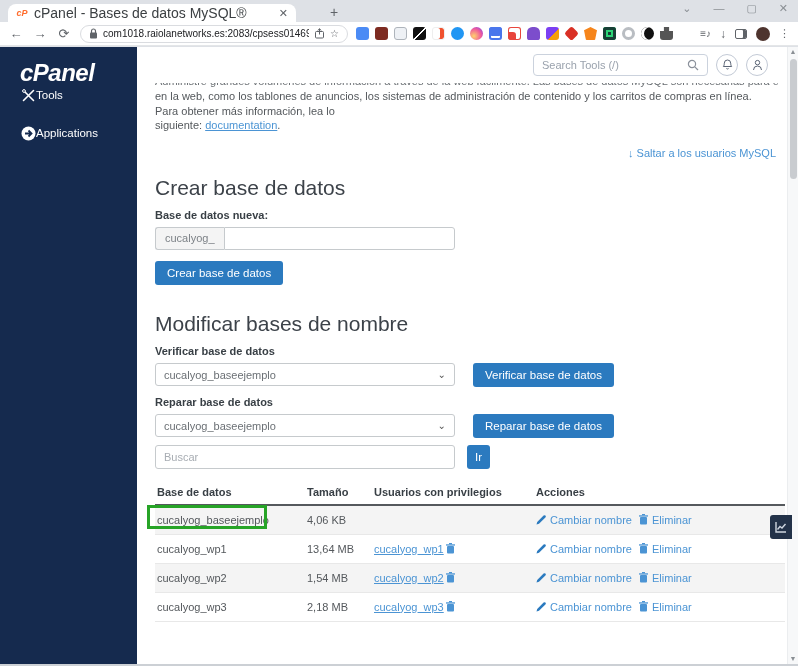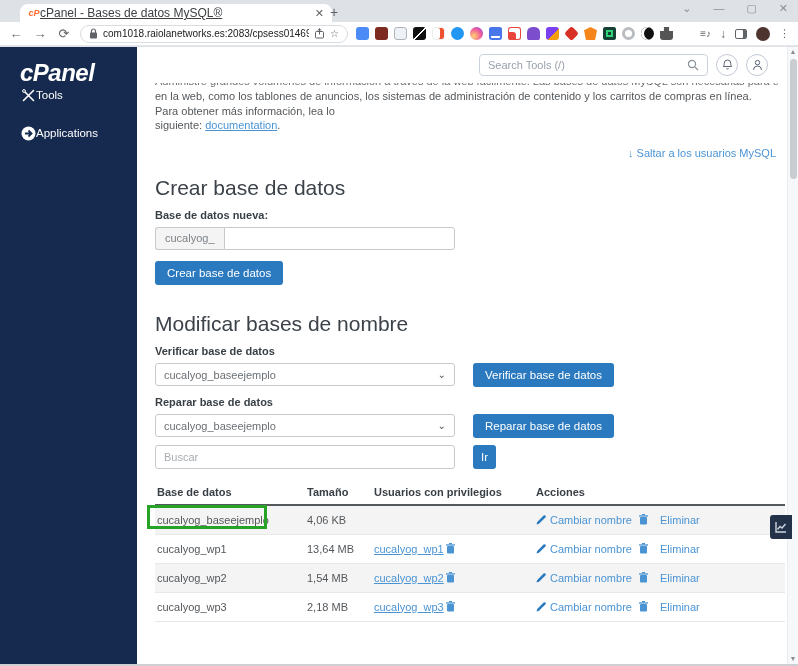--- a/index.html
+++ b/index.html
@@ -8,7 +8,7 @@
 
   
   .tabstrip { height:22px; background:#dee1e6; position:relative; }
-  .tab { position:absolute; left:20px; top:4px; width:312px; height:18px; background:#fff; border-radius:8px 8px 0 0; display:flex; align-items:center; padding:0 8px; }
+  .tab { position:absolute; left:8px; top:4px; width:288px; height:18px; background:#fff; border-radius:8px 8px 0 0; display:flex; align-items:center; padding:0 8px; gap:6px; }
   .favicon { width:12px; height:12px; border-radius:3px; color:#ff6c2c; font-weight:bold; font-style:italic; font-size:9px; line-height:12px; text-align:center; }
   .tab-title { font-size:12px; color:#3c4043; white-space:nowrap; overflow:hidden; flex:1;text-decoration:underline; }
   .tab-close { color:#5f6368; font-size:11px; cursor:default; }

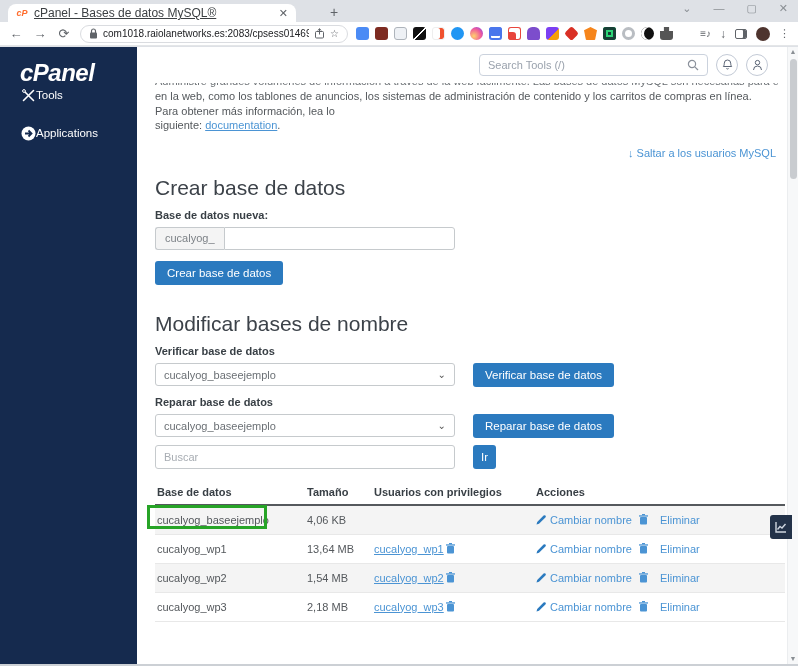--- a/index.html
+++ b/index.html
@@ -10,7 +10,7 @@
   .tabstrip { height:22px; background:#dee1e6; position:relative; }
   .tab { position:absolute; left:8px; top:4px; width:288px; height:18px; background:#fff; border-radius:8px 8px 0 0; display:flex; align-items:center; padding:0 8px; gap:6px; }
   .favicon { width:12px; height:12px; border-radius:3px; color:#ff6c2c; font-weight:bold; font-style:italic; font-size:9px; line-height:12px; text-align:center; }
-  .tab-title { font-size:12px; color:#3c4043; white-space:nowrap; overflow:hidden; flex:1;text-decoration:underline; }
+  .tab-title { font-size:14px; color:#3c4043; white-space:nowrap; overflow:hidden; flex:1; }
   .tab-close { color:#5f6368; font-size:11px; cursor:default; }
   .newtab-btn { position:absolute; left:330px; top:4px; color:#5f6368; font-size:14px; }
   .win-controls { position:absolute; right:10px; top:2px; display:flex; gap:22px; color:#8a8f94; font-size:11px; }

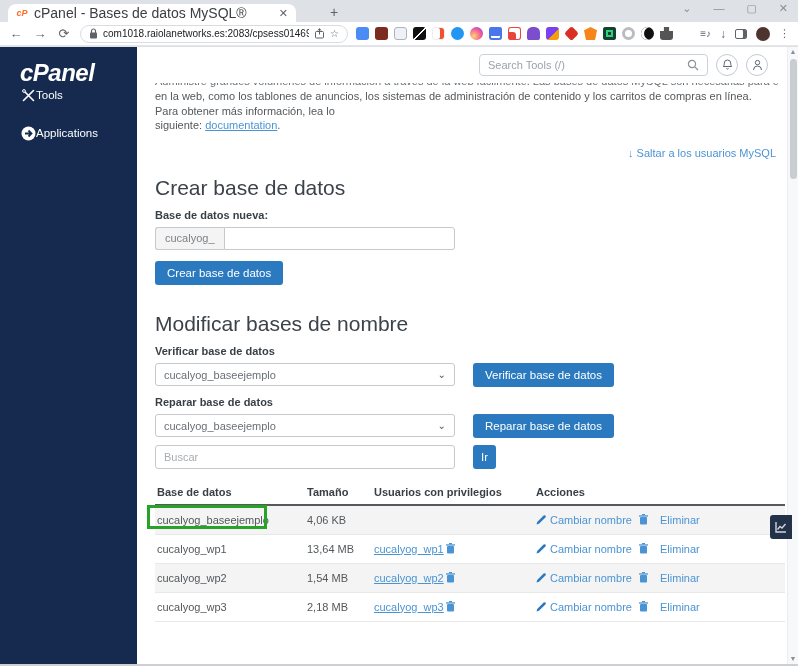--- a/index.html
+++ b/index.html
@@ -44,7 +44,7 @@
   .sb-bottom { margin-top:auto; }
 
   .cp-header { height:35px; display:flex; align-items:center; justify-content:flex-end; gap:8px; padding-right:30px; }
-  .search-tools { width:229px; height:22px; border:1px solid #cbd2dd; border-radius:4px; display:flex; align-items:center; padding:0 8px; }
+  .search-tools { width:175px; height:22px; border:1px solid #cbd2dd; border-radius:4px; display:flex; align-items:center; padding:0 8px; }
   .search-tools input { border:none; outline:none; flex:1; font-size:11px; color:#333; font-family:inherit; }
   .search-tools input::placeholder { color:#9aa2ad; }
   .hdr-circle { width:22px; height:22px; border:1px solid #c3cad6; border-radius:50%; display:flex; align-items:center; justify-content:center; }

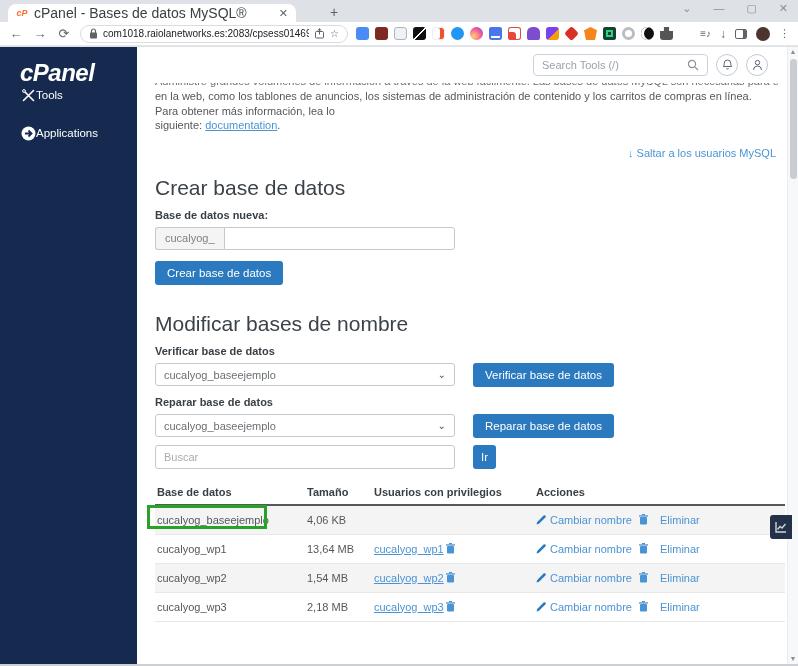--- a/index.html
+++ b/index.html
@@ -75,7 +75,7 @@
   .selectbox { width:300px; height:23px; border:1px solid #c6cacd; border-radius:3px; background:#fff; display:flex; align-items:center; justify-content:space-between; padding:0 8px; color:#6b7075; }
   .chev { color:#555; font-size:10px; }
 
-  .search-row { display:flex; align-items:center; gap:18px; margin-top:7px; }
+  .search-row { display:flex; align-items:center; gap:12px; margin-top:7px; }
   .buscar { width:300px; height:24px; border:1px solid #c6cacd; border-radius:3px; padding:0 8px; outline:none; font-family:inherit; font-size:11px; }
   .buscar::placeholder { color:#a8adb3; }
   .btn-ir { padding:6px 8px; }

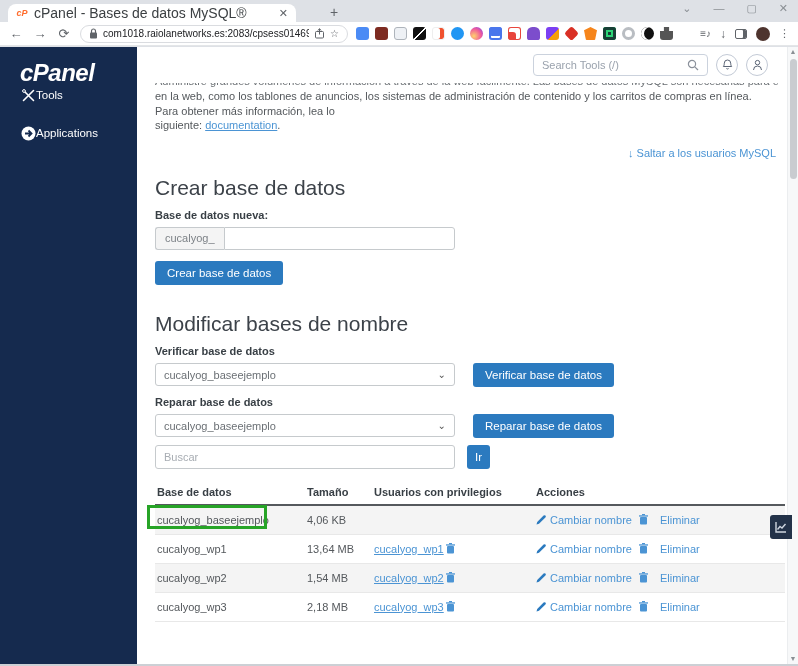--- a/index.html
+++ b/index.html
@@ -90,7 +90,7 @@
   .user-link { display:inline-flex; align-items:center; gap:2px; color:#4b94d4; }
   .act-cell { display:flex; align-items:center; }
   .act-rename { width:103px; display:inline-flex; align-items:center; gap:4px; }
-  .act-del { display:inline-flex; align-items:center; gap:12px; }
+  .act-del { display:inline-flex; align-items:center; gap:4px; }
 
   .float-stats { position:absolute; right:6px; top:468px; width:22px; height:24px; background:#233249; border-radius:3px 0 0 3px; display:flex; align-items:center; justify-content:center; z-index:5; }
 </style>

